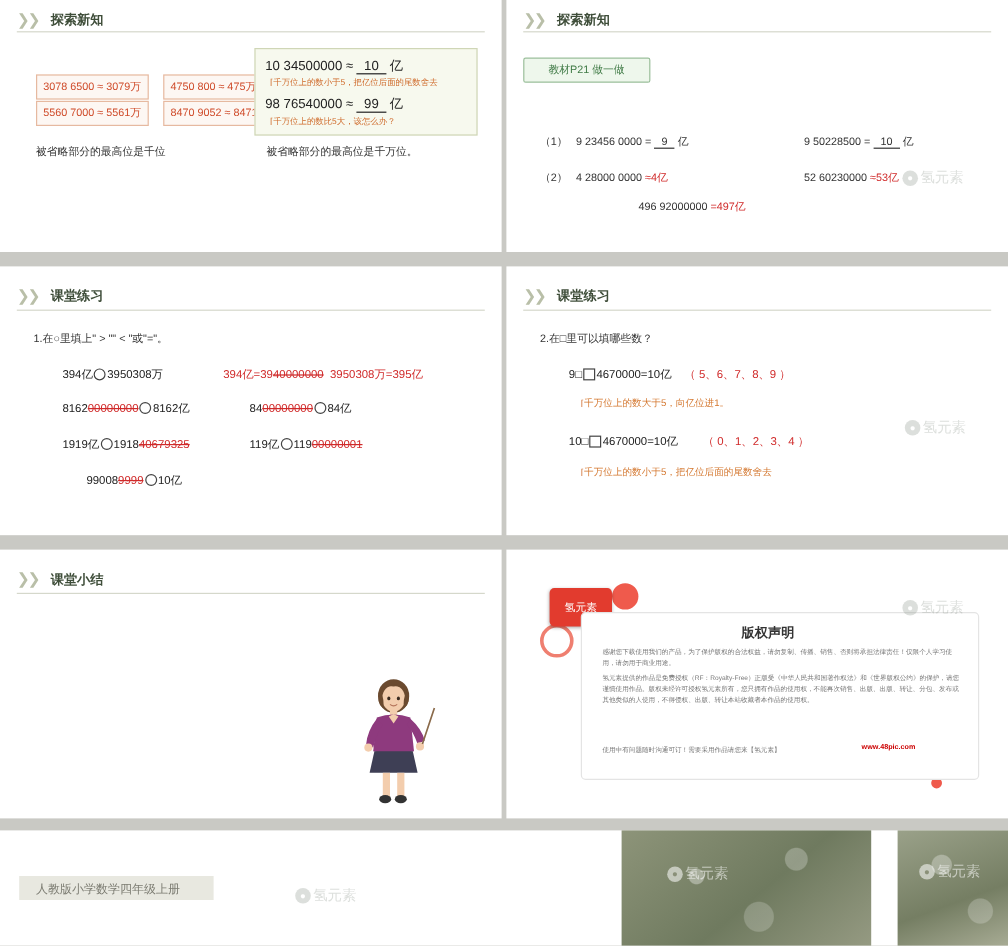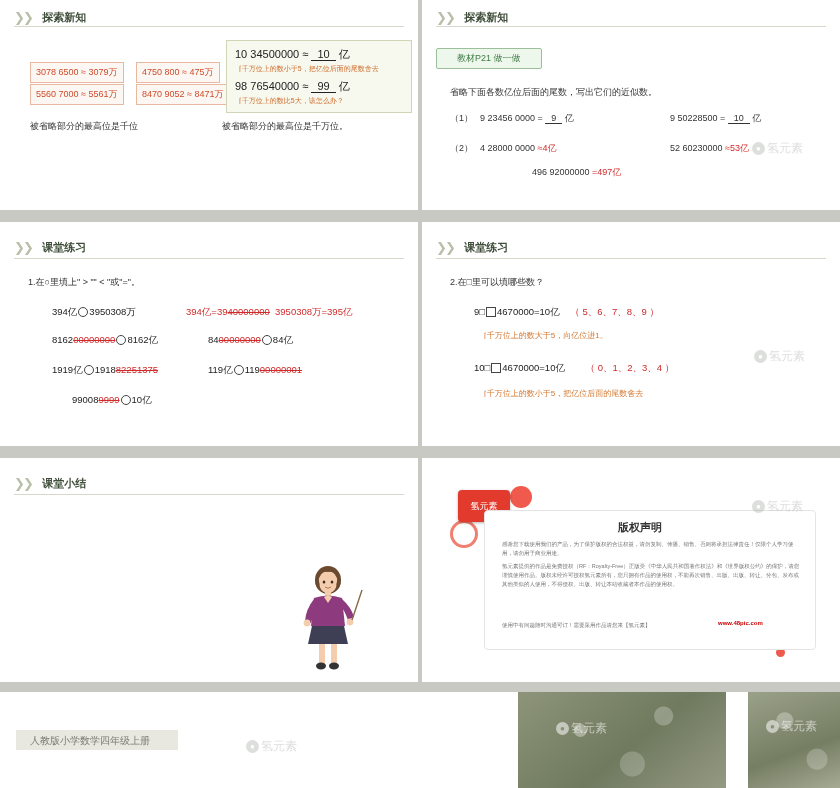--- a/index.html
+++ b/index.html
@@ -199,7 +199,7 @@
 
     <div class="lbl-bottom" style="left:30px;top:120px;">被省略部分的最高位是千位</div>
 
-    <div class="bigbox" style="left:226px;top:40px;width:168px;">
+    <div class="bigbox" style="left:212px;top:40px;width:168px;">
       <div class="bb-line">
         <span>10 34500000</span>
         <span>≈</span>

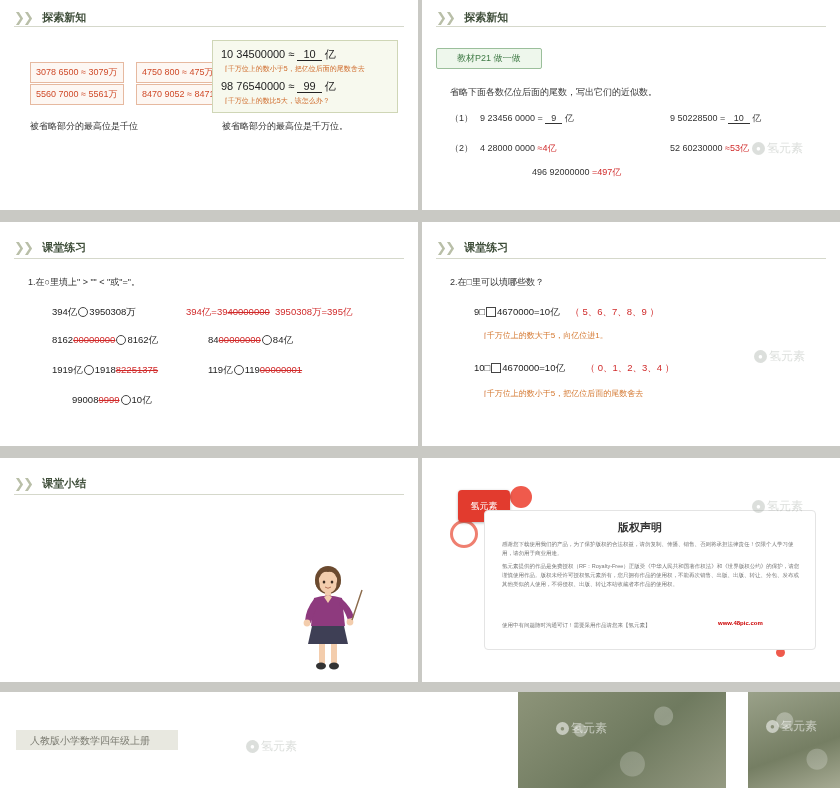--- a/index.html
+++ b/index.html
@@ -232,7 +232,6 @@
 
     <div class="tagbox" style="left:14px;top:48px;">教材P21 做一做</div>
 
-    <div class="s2txt" style="left:28px;top:86px;">省略下面各数亿位后面的尾数，写出它们的近似数。</div>
 
     <div class="s2item" style="left:28px;top:112px;">（1）</div>
     <div class="s2item" style="left:58px;top:112px;">

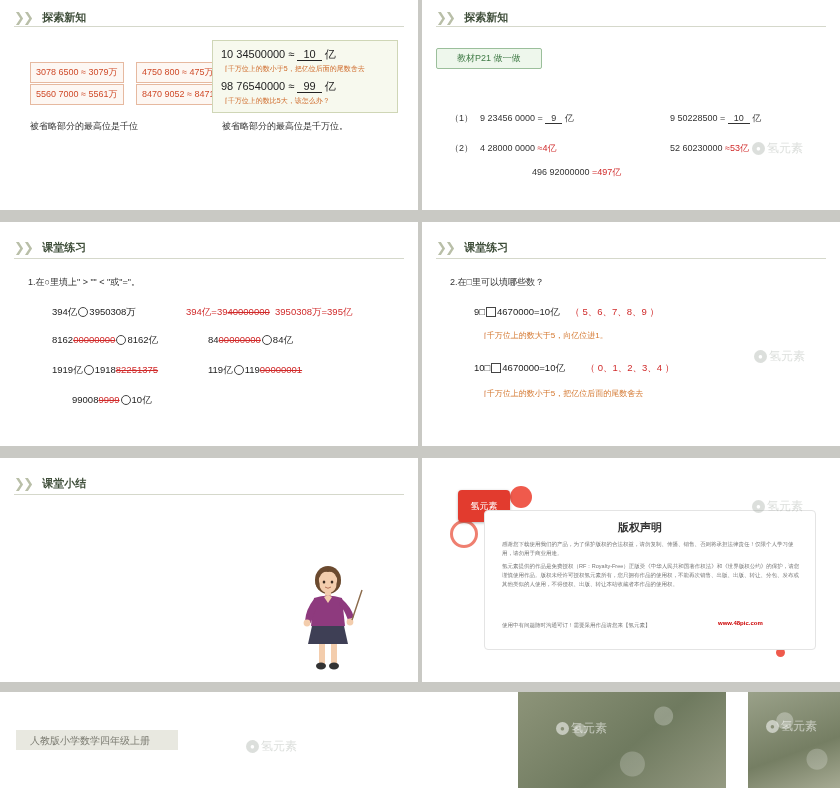--- a/index.html
+++ b/index.html
@@ -279,7 +279,7 @@
     <div class="exline" style="left:52px;top:112px;">8162<span class="strike-red">00000000</span><span class="circ"></span>8162亿</div>
     <div class="exline" style="left:208px;top:112px;">84<span class="strike-red">00000000</span><span class="circ"></span>84亿</div>
 
-    <div class="exline" style="left:52px;top:142px;">1919亿<span class="circ"></span>1918<span class="strike-red">82251375</span></div>
+    <div class="exline" style="left:52px;top:142px;">1919亿<span class="circ"></span>1918<span class="strike-red">40679325</span></div>
     <div class="exline" style="left:208px;top:142px;">119亿<span class="circ"></span>119<span class="strike-red">00000001</span></div>
 
     <div class="exline" style="left:72px;top:172px;">99008<span class="strike-red">9999</span><span class="circ"></span>10亿</div>

